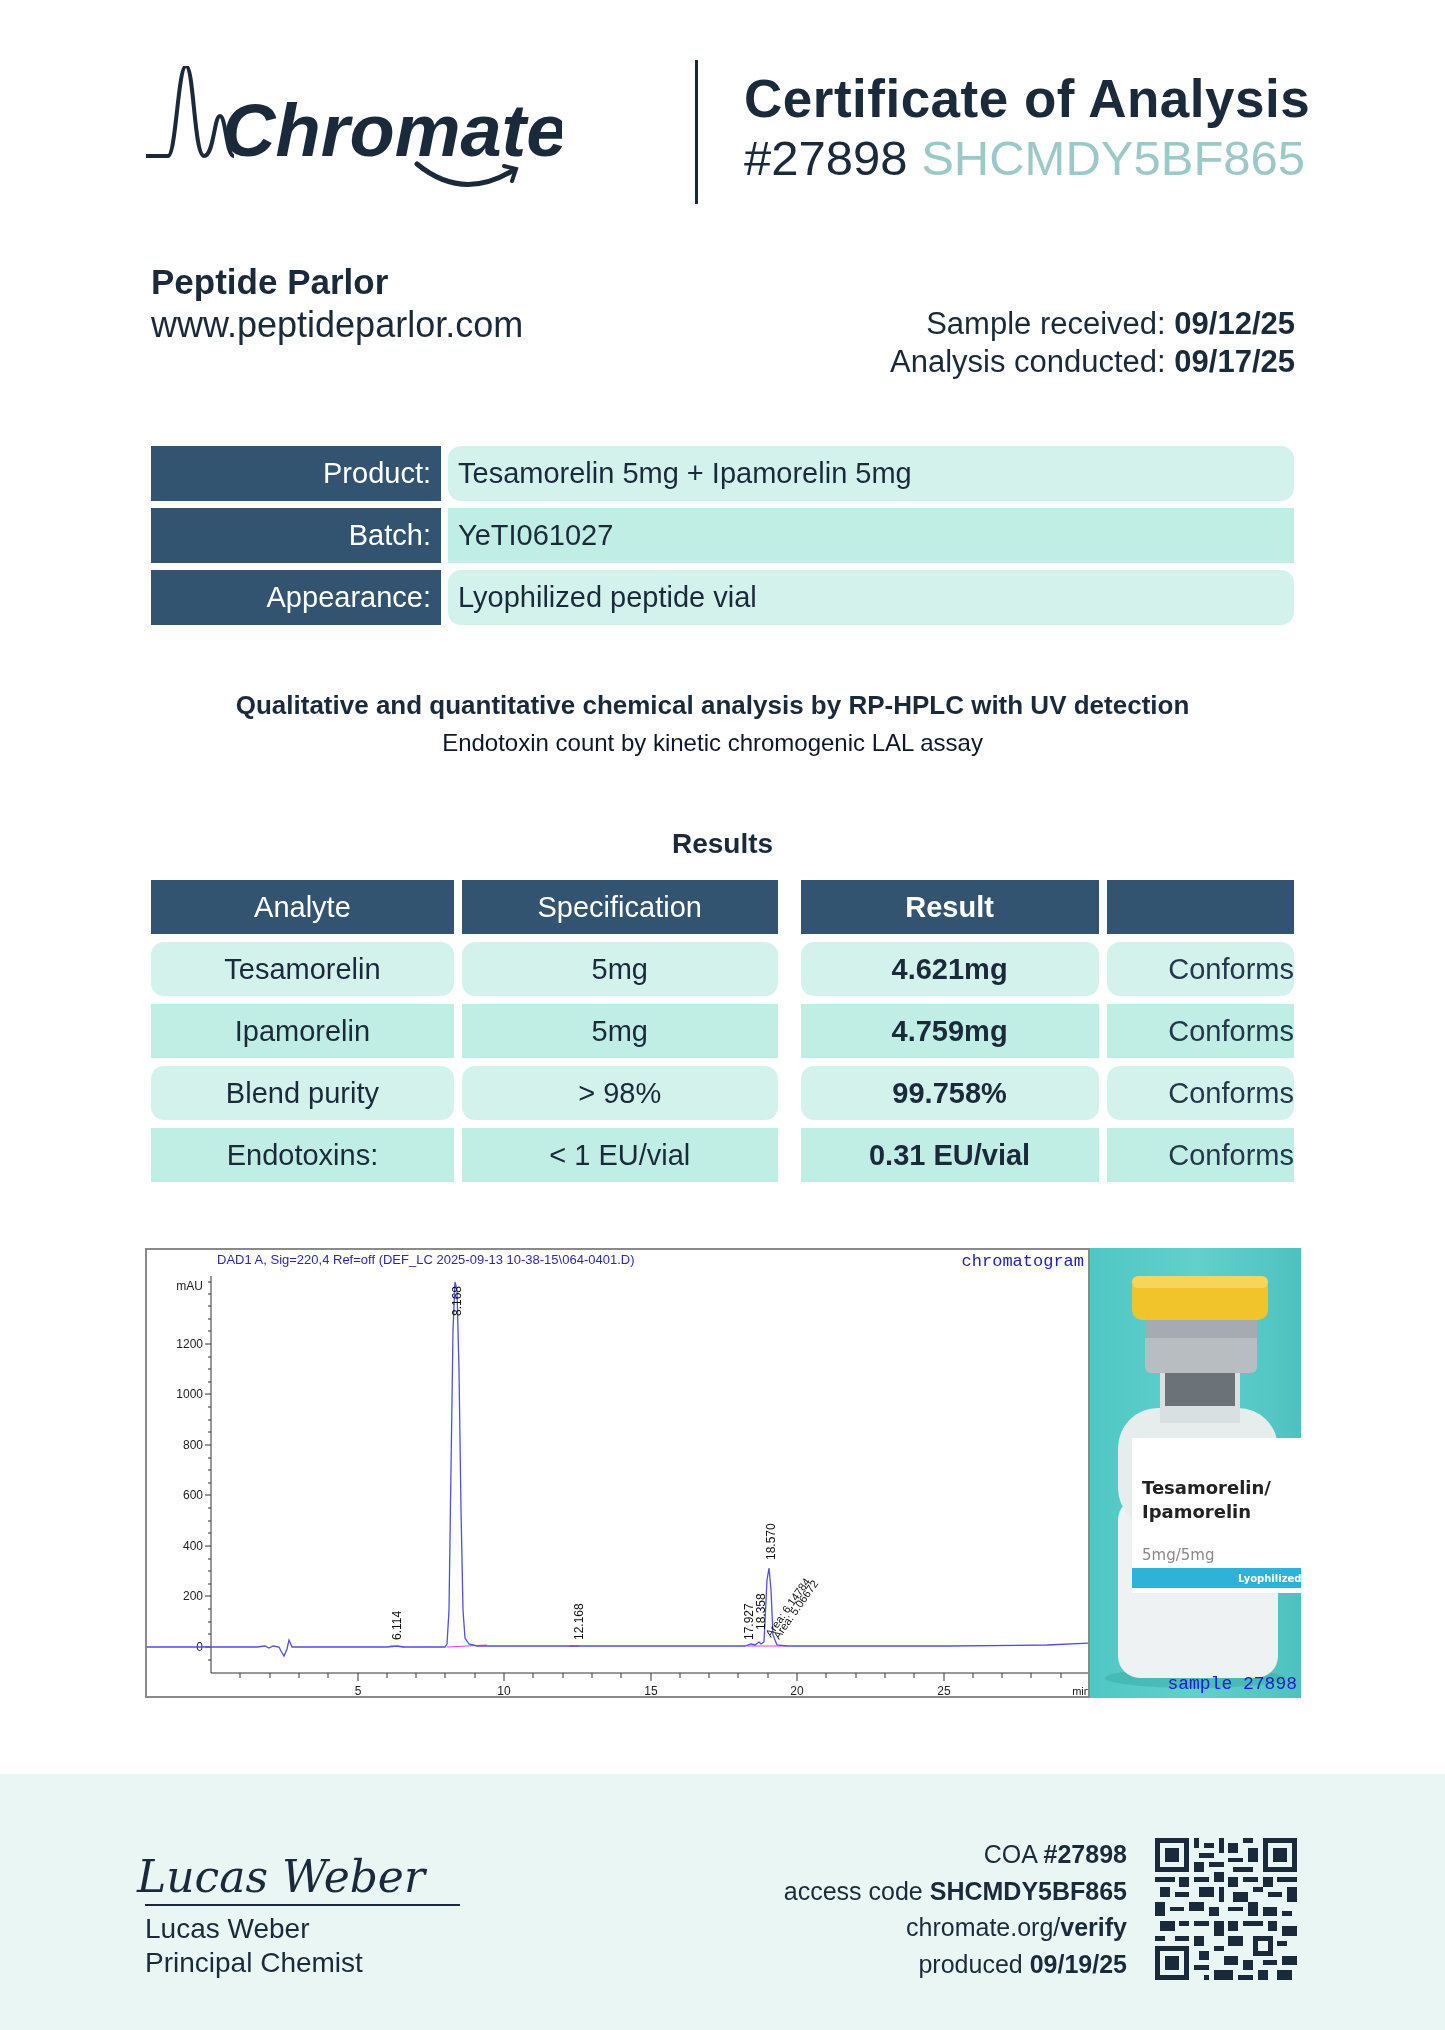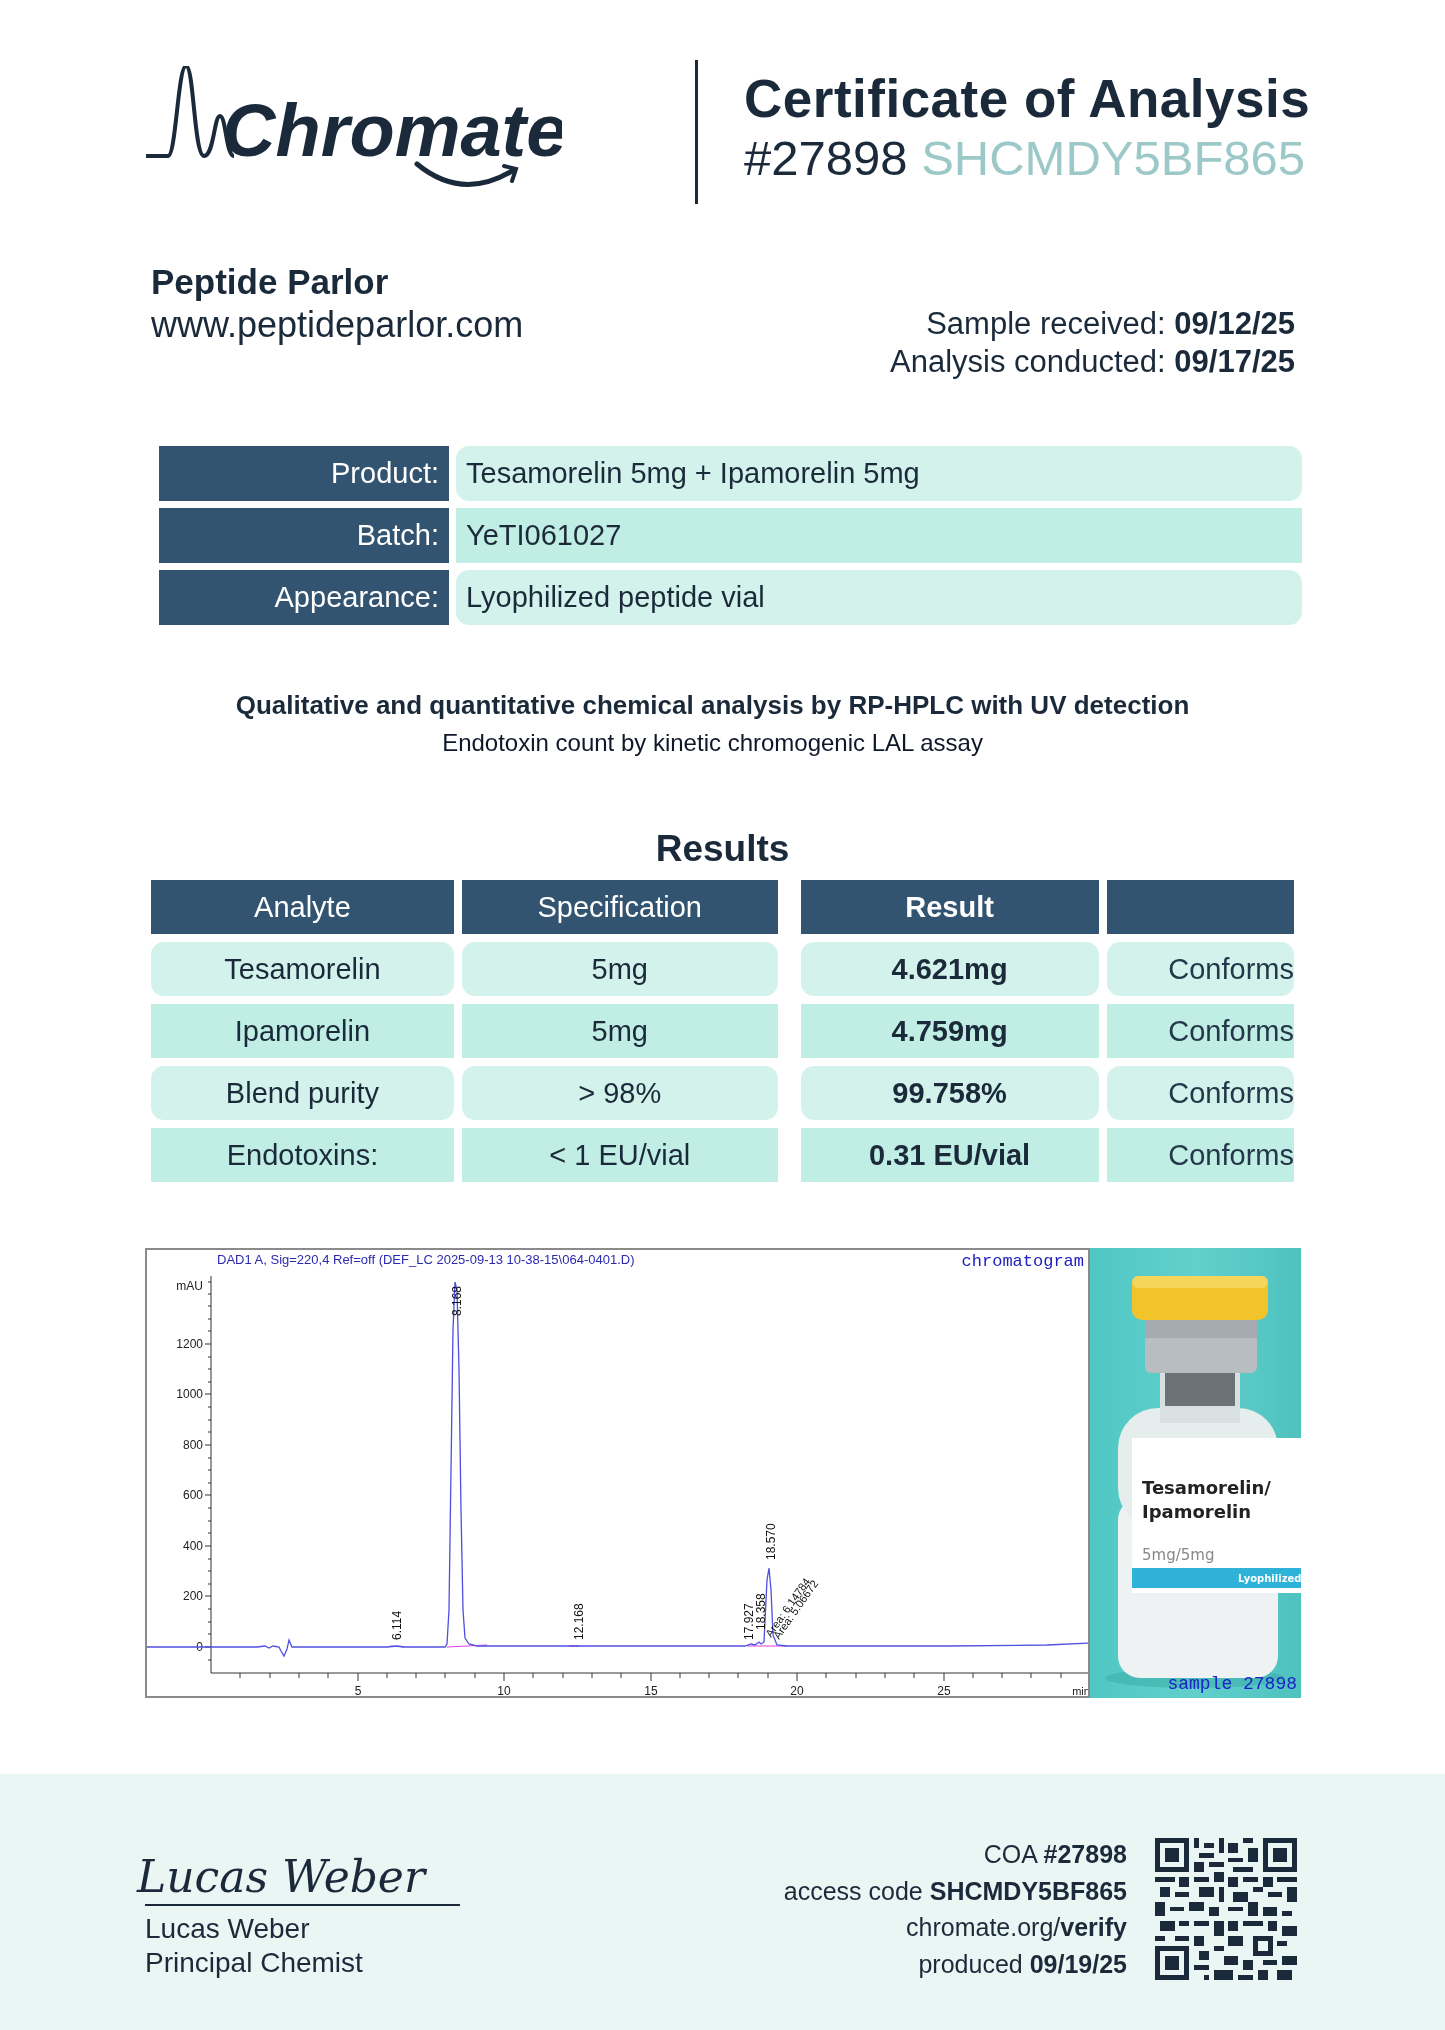--- a/index.html
+++ b/index.html
@@ -25,7 +25,7 @@
   .dates b { font-weight: 700; }
 
   
-  .info-table { position: absolute; left: 159px; top: 446px; width: 1143px; }
+  .info-table { position: absolute; left: 151px; top: 446px; width: 1143px; }
   .info-row { display: flex; height: 55px; margin-bottom: 7px; }
   .info-label { width: 290px; background: #325470; color: #ffffff; font-size: 29px; text-align: right; padding-right: 10px; line-height: 55px; }
   .info-value { flex: 1; margin-left: 7px; font-size: 29px; line-height: 55px; padding-left: 10px; color: #1b2a3a; }

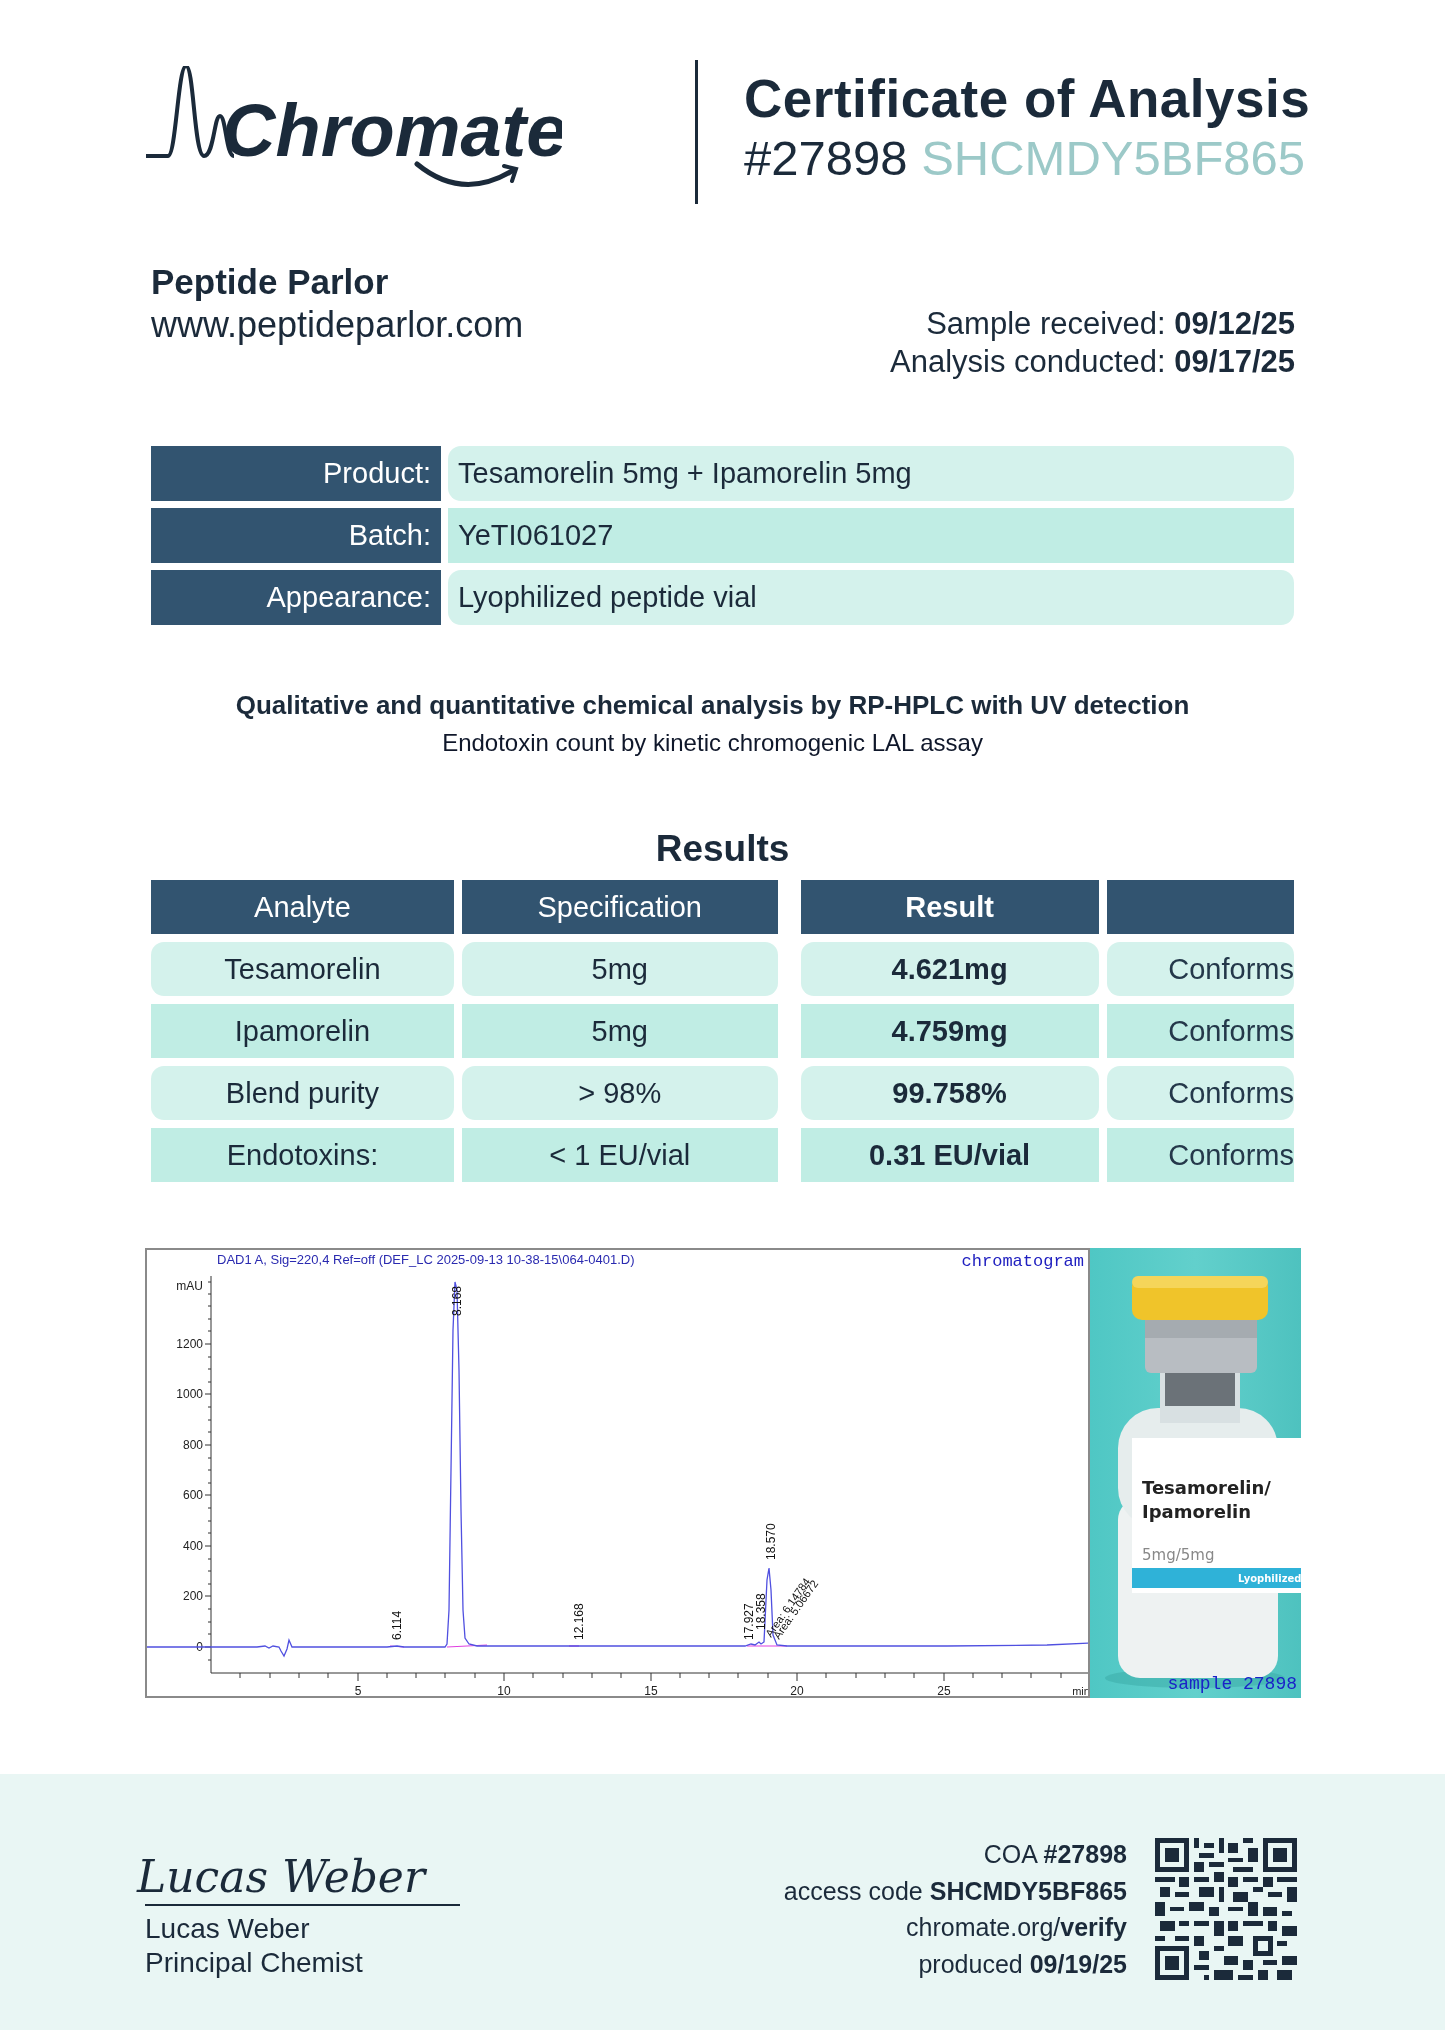--- a/index.html
+++ b/index.html
@@ -38,7 +38,7 @@
   .method-sub { font-size: 24px; color: #0f172a; margin-top: 8px; }
 
   
-  .results-title { position: absolute; left: 0; width: 1445px; top: 828px; text-align: center; font-size: 37px; font-weight: 700; color: #1b2a3a; }
+  .results-title { position: absolute; left: 0; width: 1445px; top: 828px; text-align: center; font-size: 28px; font-weight: 700; color: #1b2a3a; }
   .results-table { position: absolute; left: 151px; top: 880px; width: 1143px; }
   .r-row { display: flex; height: 54px; margin-bottom: 8px; }
   .r-cell { height: 54px; line-height: 54px; text-align: center; font-size: 29px; color: #1b2a3a; margin-right: 8px; }

